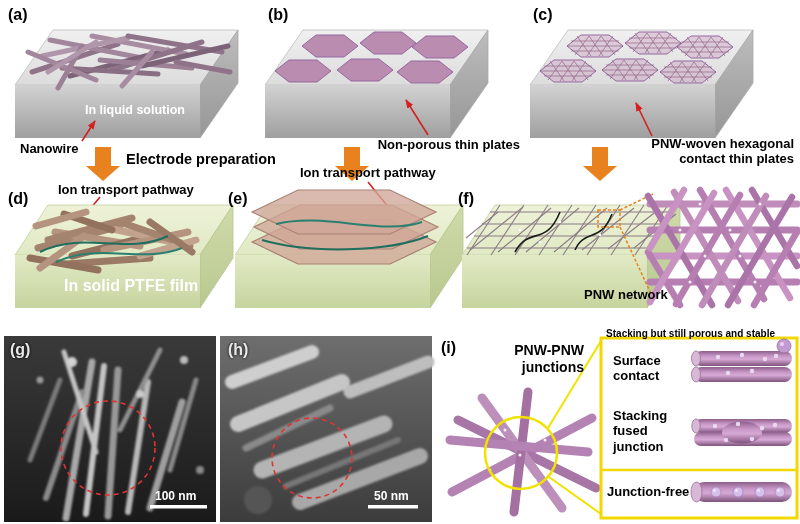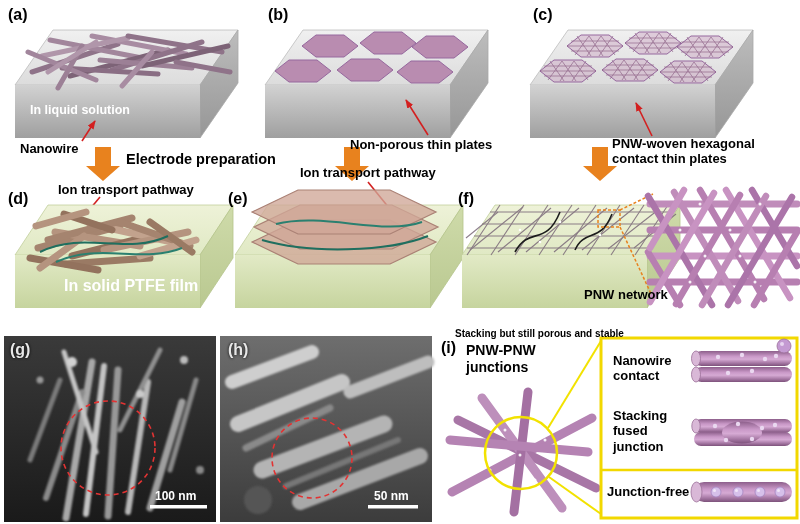--- a/index.html
+++ b/index.html
@@ -8,7 +8,7 @@
   .fig{position:relative;width:800px;height:524px;background:#fff;overflow:hidden}
   .gfx{position:absolute;left:0;top:0}
   .t{position:absolute;color:#000;font-weight:700;line-height:1.18;white-space:normal}
-  .ctr{text-align:left}
+  .ctr{text-align:right}
   .wh{color:#fff}
   .plabel{font-size:16px;font-weight:700}
   .sem-label{color:#e8e8e8;text-shadow:0 0 3px #000}

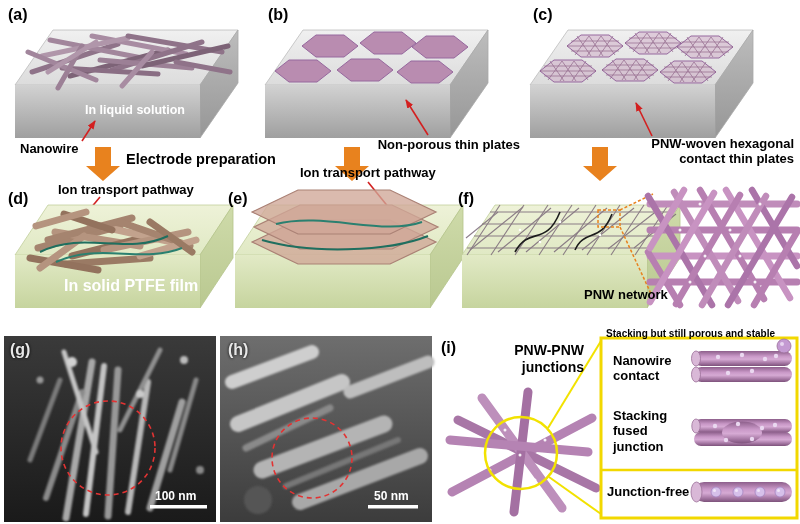--- a/index.html
+++ b/index.html
@@ -409,7 +409,7 @@
 <div class="t plabel" style="left:441px;top:339px">(i)</div>
 <div class="t ctr" style="left:466px;top:342px;width:118px;font-size:14px">PNW-PNW junctions</div>
 
-<div class="t" style="left:613px;top:353px;width:76px;font-size:13px">Nanowire contact</div>
+<div class="t" style="left:613px;top:353px;width:76px;font-size:13px">Surface contact</div>
 <div class="t" style="left:613px;top:408px;width:76px;font-size:13px">Stacking fused junction</div>
 <div class="t" style="left:607px;top:484px;width:96px;font-size:13px">Junction-free</div>
 

